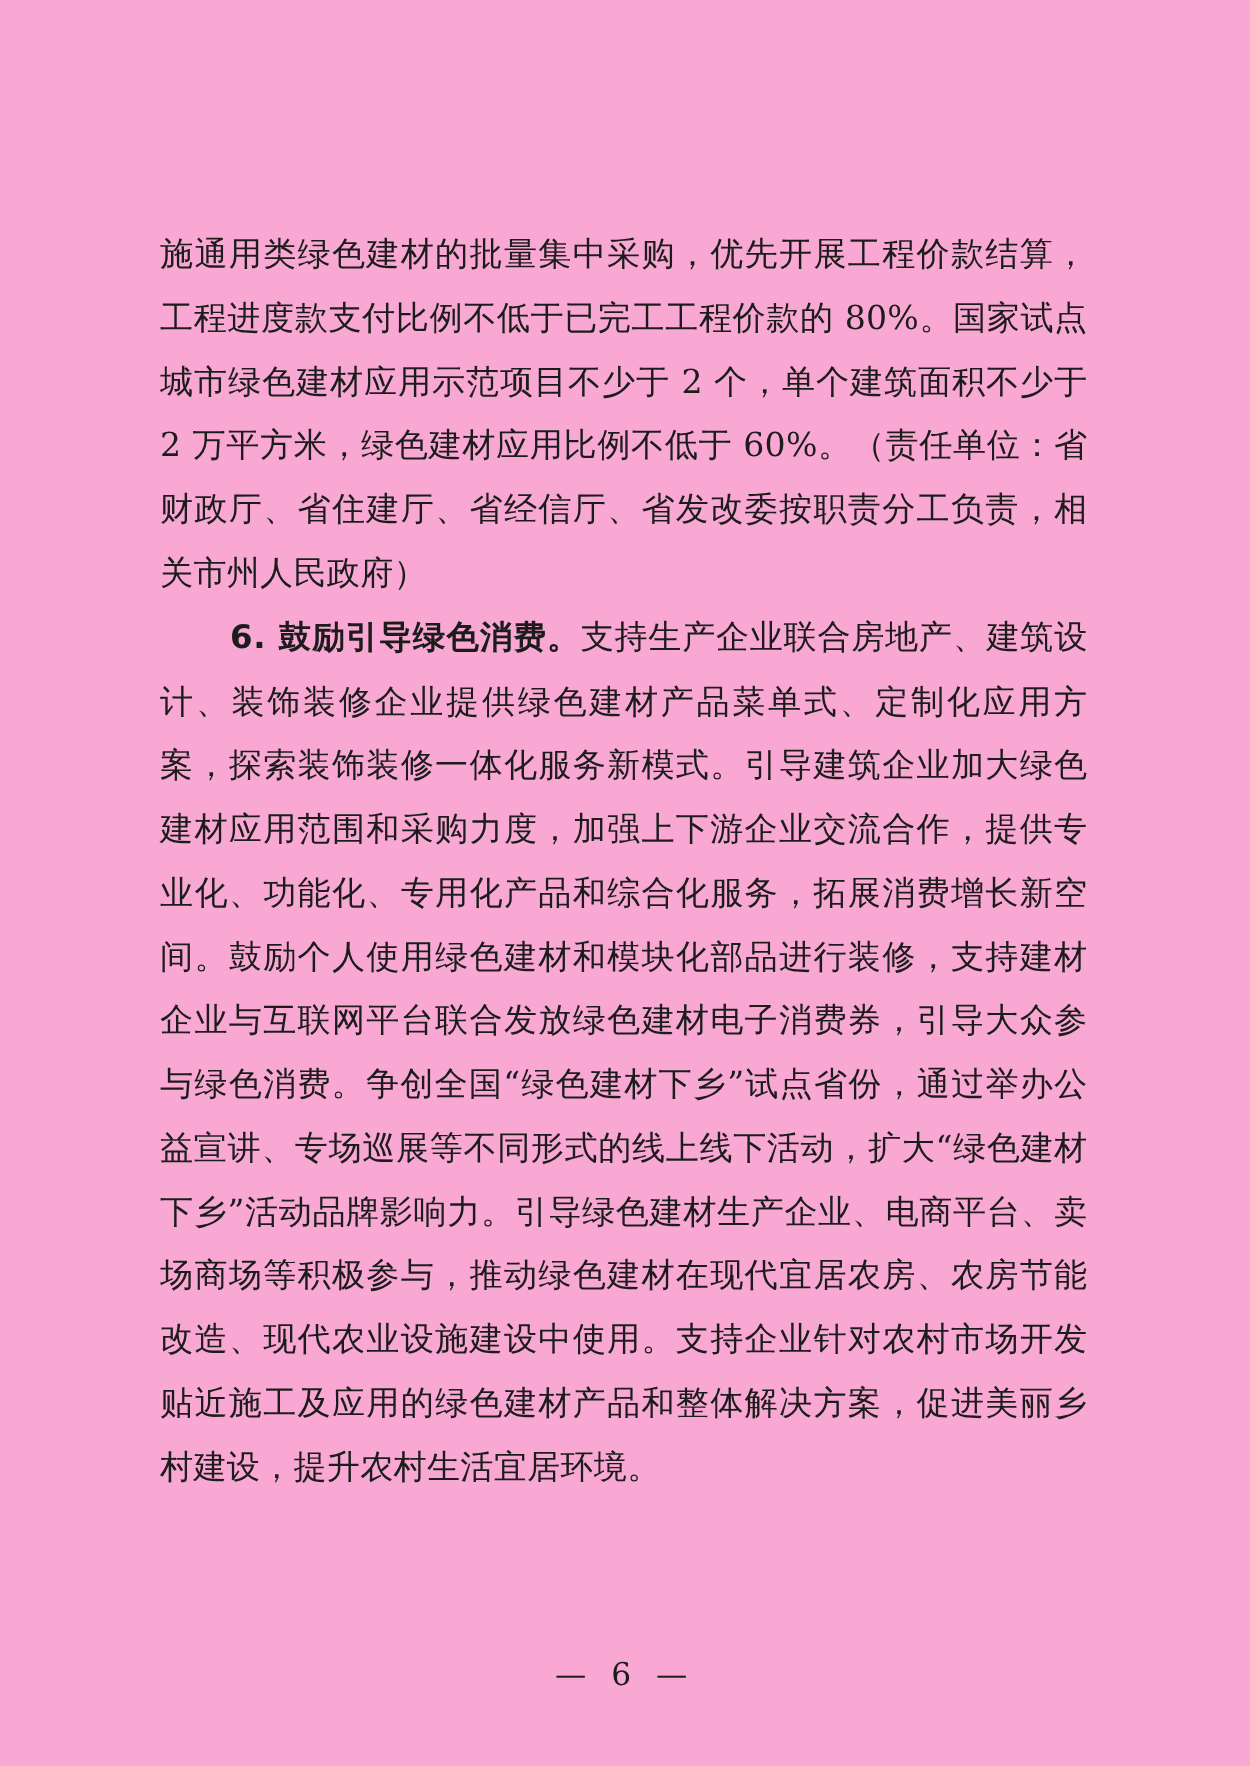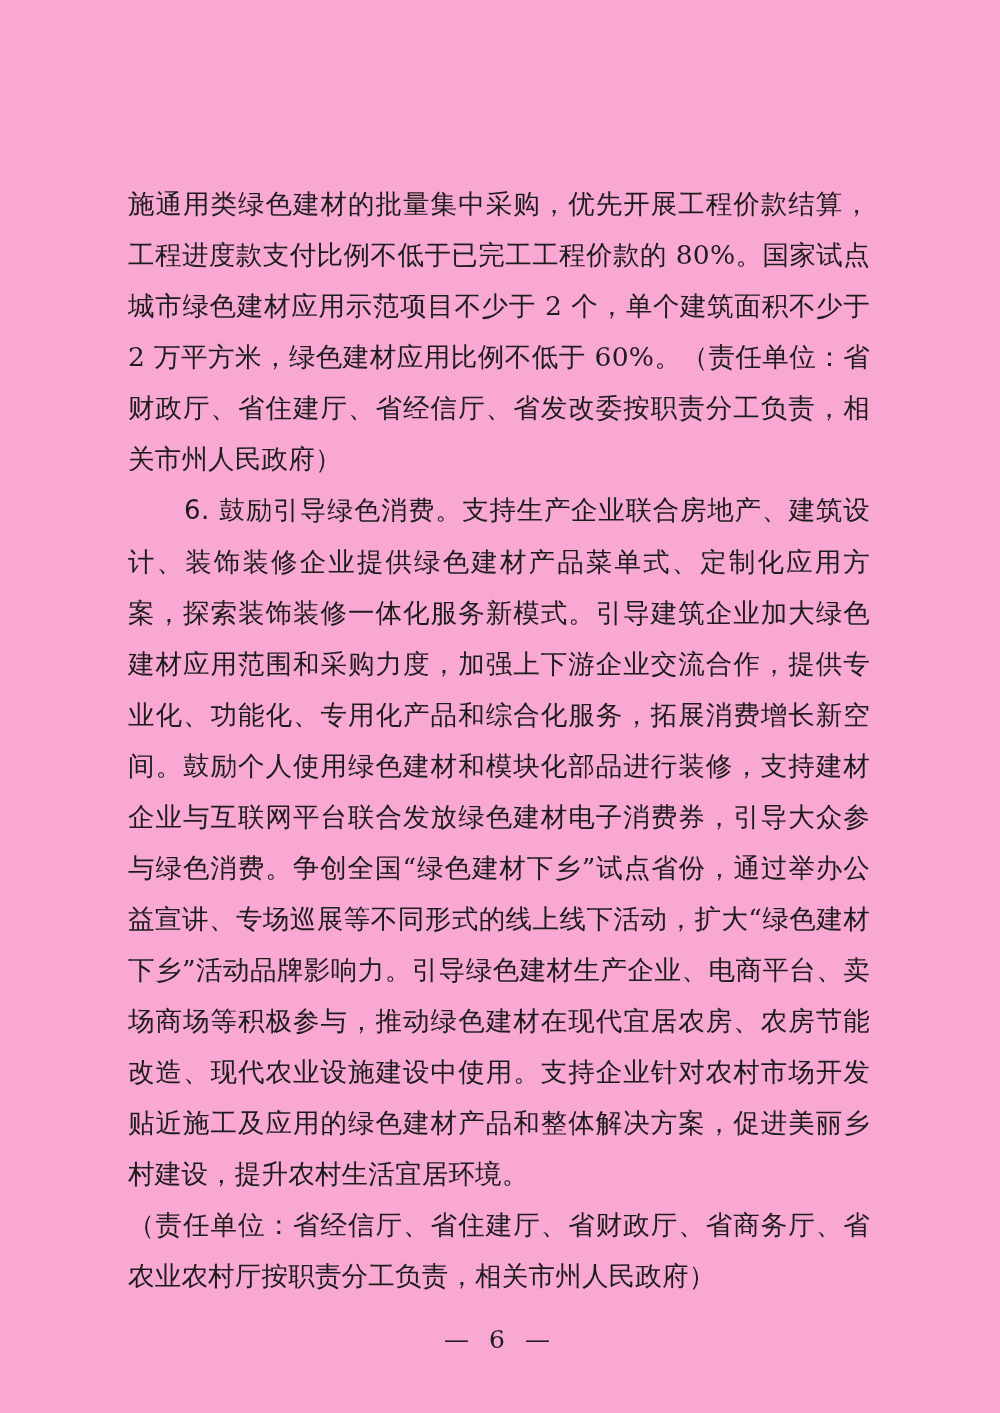--- a/index.html
+++ b/index.html
@@ -45,7 +45,7 @@
     text-indent: 56px;
   }
   .bold-lead {
-    font-weight: normal;
+    font-weight: bold;
     font-family: "DejaVu Sans", "Liberation Sans", sans-serif;
     font-size: 26px;
     letter-spacing: 0.5px;

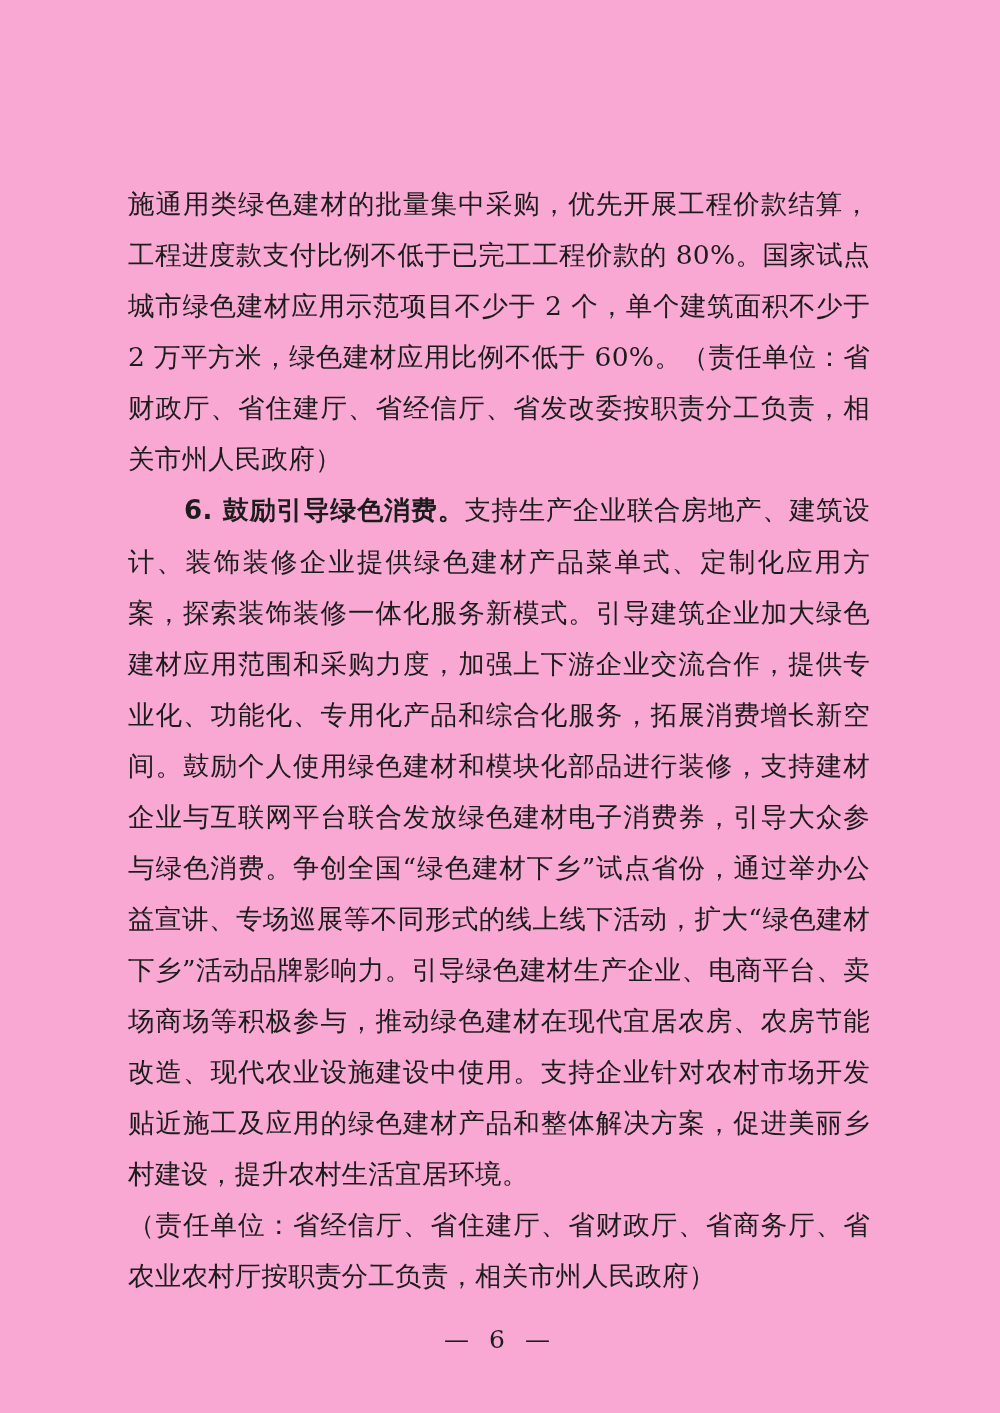--- a/index.html
+++ b/index.html
@@ -75,7 +75,6 @@
 
     <p class="para indent"><span class="bold-lead">6. 鼓励引导绿色消费。</span><span>支持生产企业联合房地产、建筑设计、装饰装修企业提供绿色建材产品菜单式、定制化应用方案，探索装饰装修一体化服务新模式。引导建筑企业加大绿色建材应用范围和采购力度，加强上下游企业交流合作，提供专业化、功能化、专用化产品和综合化服务，拓展消费增长新空间。鼓励个人使用绿色建材和模块化部品进行装修，支持建材企业与互联网平台联合发放绿色建材电子消费券，引导大众参与绿色消费。争创全国“绿色建材下乡”试点省份，通过举办公益宣讲、专场巡展等不同形式的线上线下活动，扩大“绿色建材下乡”活动品牌影响力。引导绿色建材生产企业、电商平台、卖场商场等积极参与，推动绿色建材在现代宜居农房、农房节能改造、现代农业设施建设中使用。支持企业针对农村市场开发贴近施工及应用的绿色建材产品和整体解决方案，促进美丽乡村建设，提升农村生活宜居环境。</span></p>
 
-    <p class="para">（责任单位：省经信厅、省住建厅、省财政厅、省商务厅、省农业农村厅按职责分工负责，相关市州人民政府）</p>
 
   </div>
 

